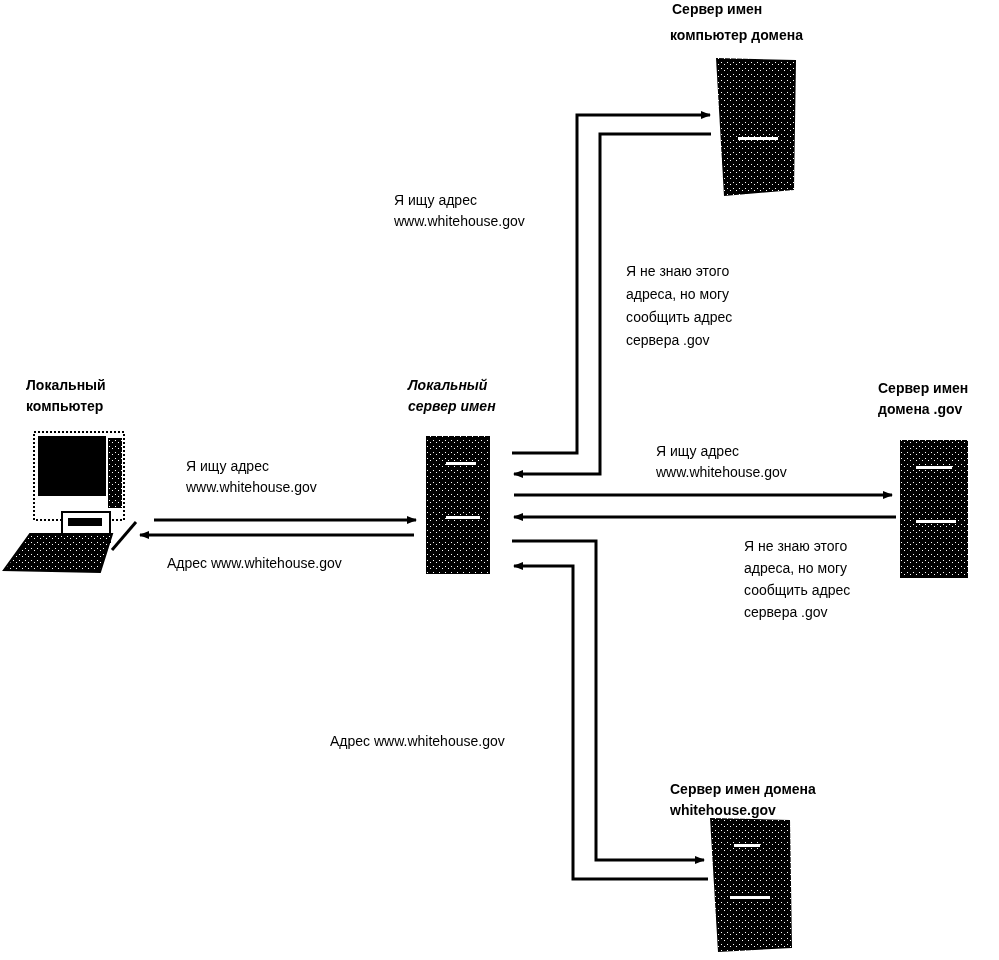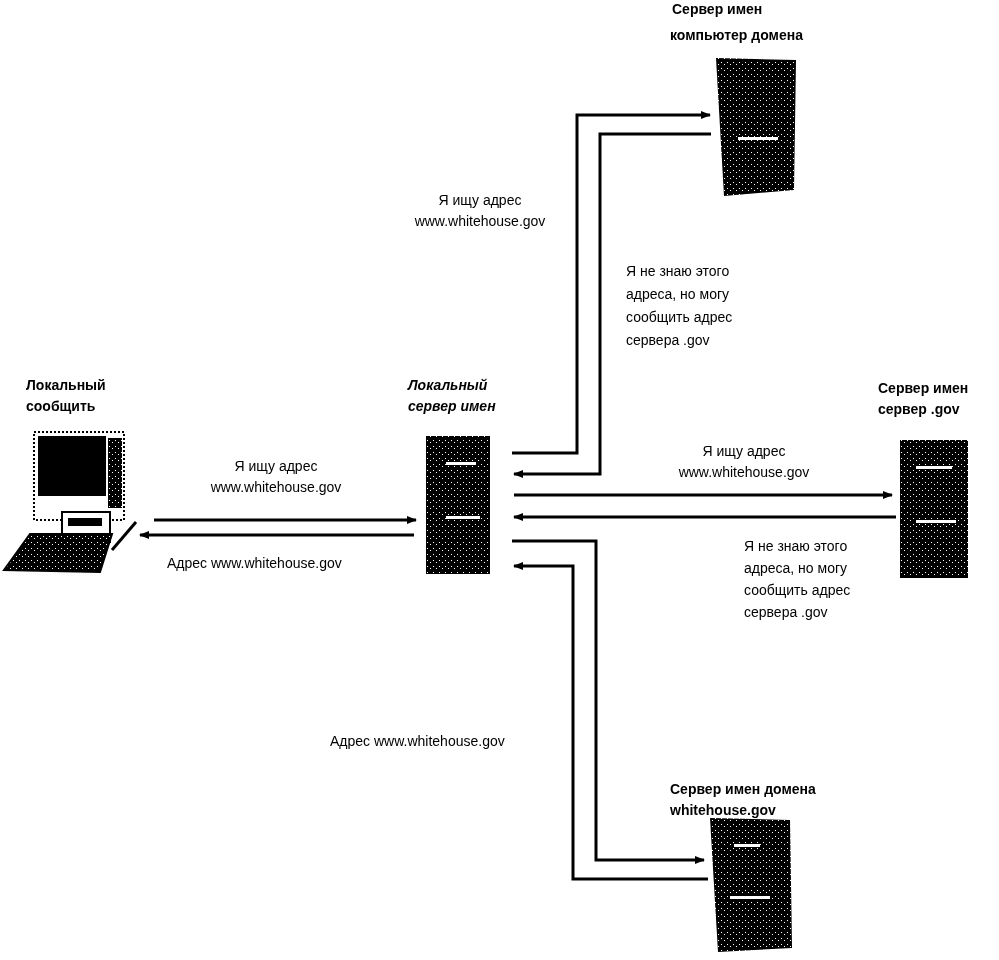--- a/index.html
+++ b/index.html
@@ -5,7 +5,7 @@
   html, body { margin: 0; padding: 0; background: #ffffff; }
   body { width: 999px; height: 960px; position: relative; overflow: hidden;
          font-family: "Liberation Sans", sans-serif; color: #000; }
-  .label { position: absolute; font-size: 14px; line-height: 21px; text-align: center; white-space: nowrap; }
+  .label { position: absolute; font-size: 14px; line-height: 21px; white-space: nowrap; }
   .bold { font-weight: bold; }
   .left { text-align: left; }
   .line { display: block; }

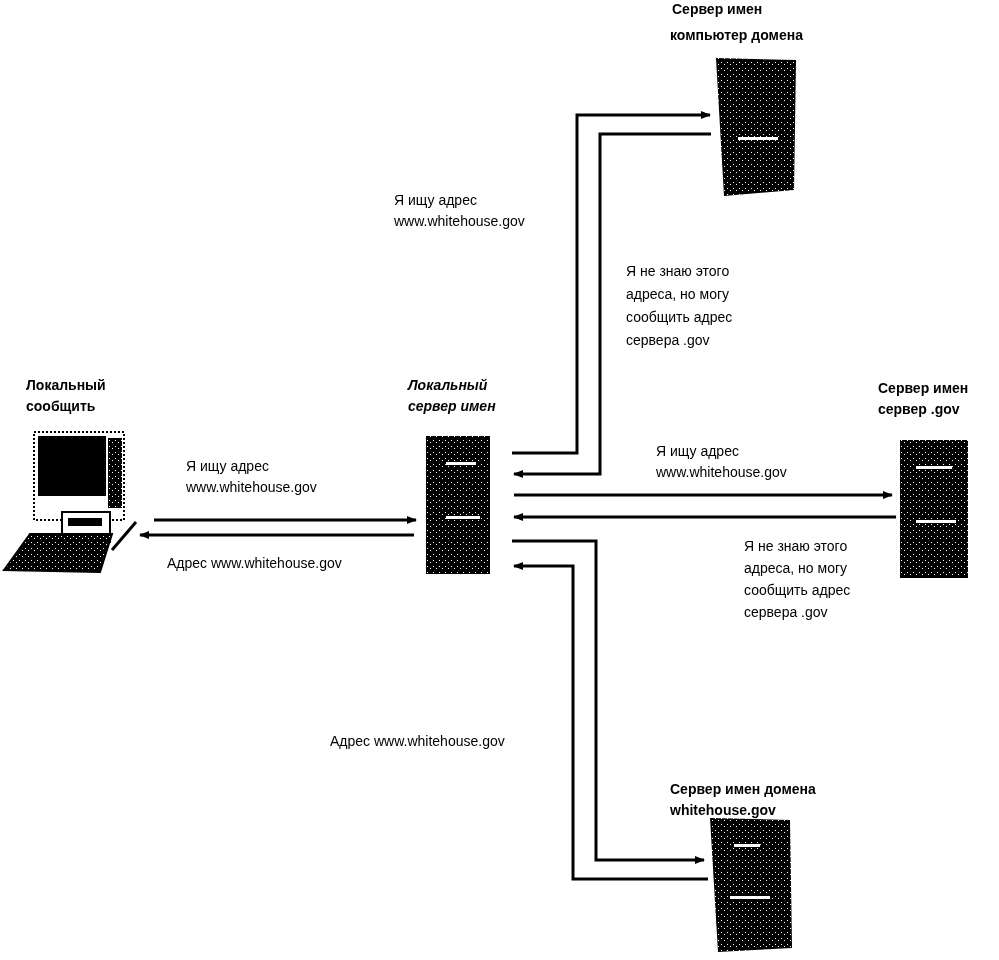--- a/index.html
+++ b/index.html
@@ -74,7 +74,7 @@
 
 <div class="label bold left" style="left:26px; top:375px;">
   <span class="line">Локальный</span>
-  <span class="line">сообщить</span>
+  <span class="line">компьютер</span>
 </div>
 <div class="label bold left" style="left:408px; top:375px; font-style:italic;">
   <span class="line">Локальный</span>

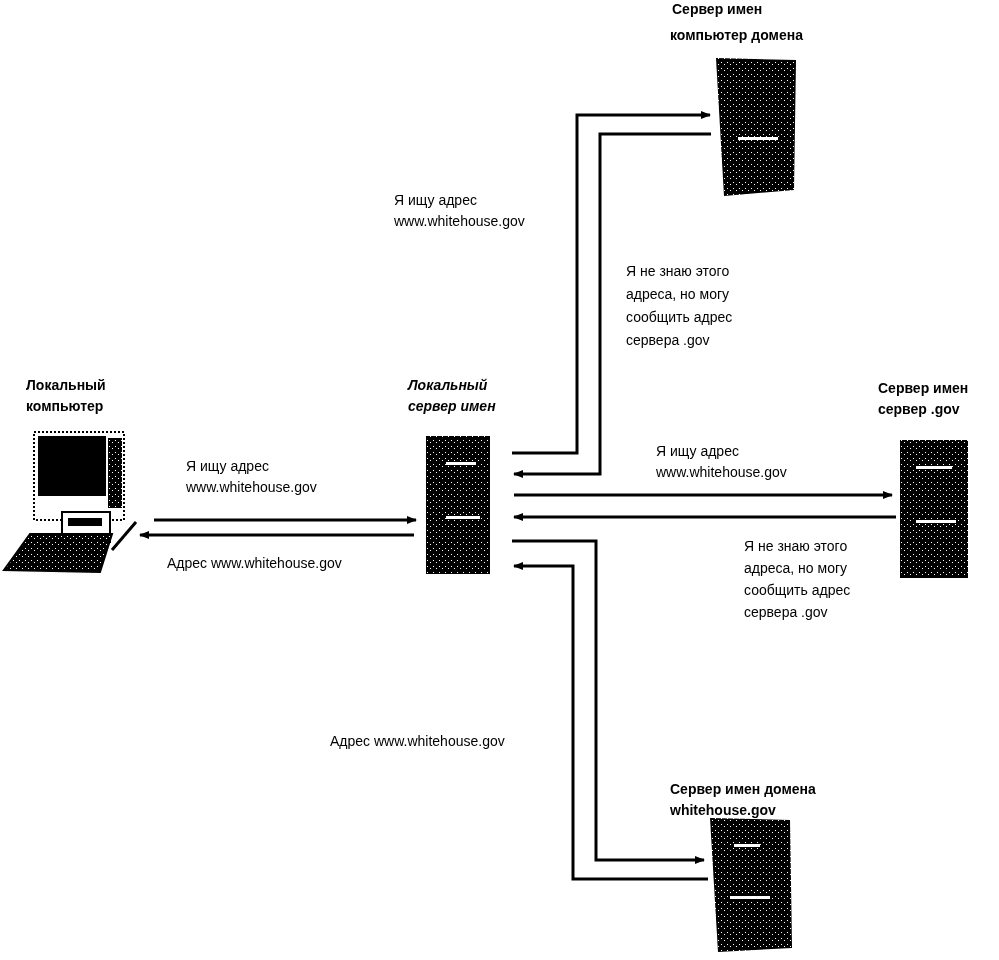--- a/index.html
+++ b/index.html
@@ -86,7 +86,7 @@
 </div>
 <div class="label bold left" style="left:878px; top:378px;">
   <span class="line">Сервер имен</span>
-  <span class="line">сервер .gov</span>
+  <span class="line">домена .gov</span>
 </div>
 <div class="label bold left" style="left:670px; top:779px;">
   <span class="line">Сервер имен домена</span>

